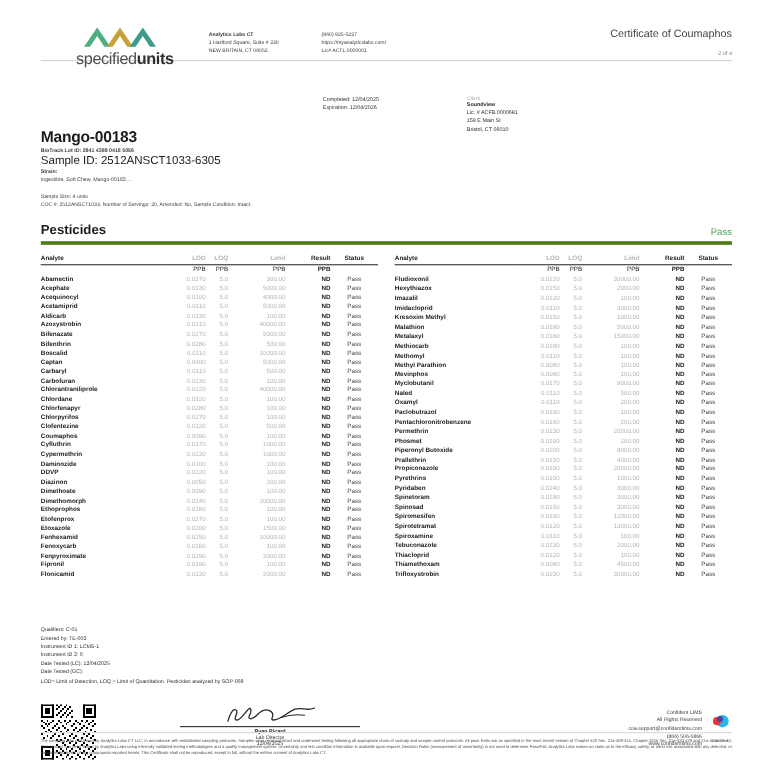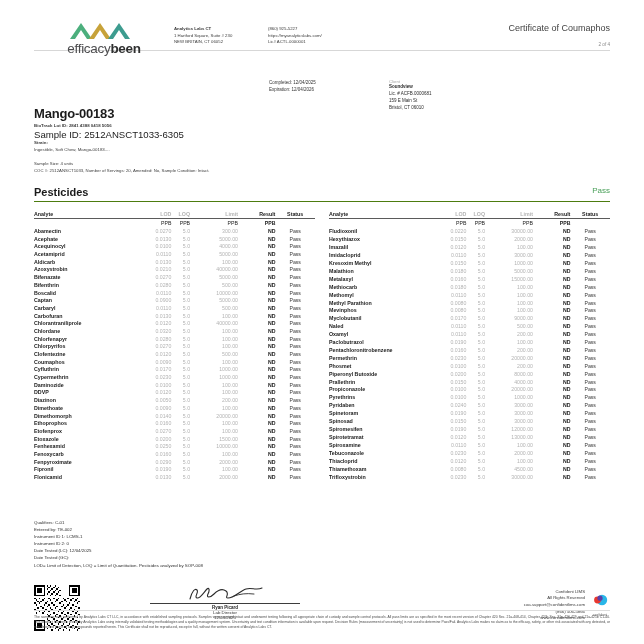--- a/index.html
+++ b/index.html
@@ -148,7 +148,7 @@
         <path d="M40 19 L51 3 L62 19 L57 19 L51 10 L45 19 Z" fill="#3d9c8f"></path>
       </svg>
       <div class="logo-word">
-        <span class="a">efficacy</span><span class="b">been</span>
+        <span class="a">specified</span><span class="b">been</span>
       </div>
     </div>
 

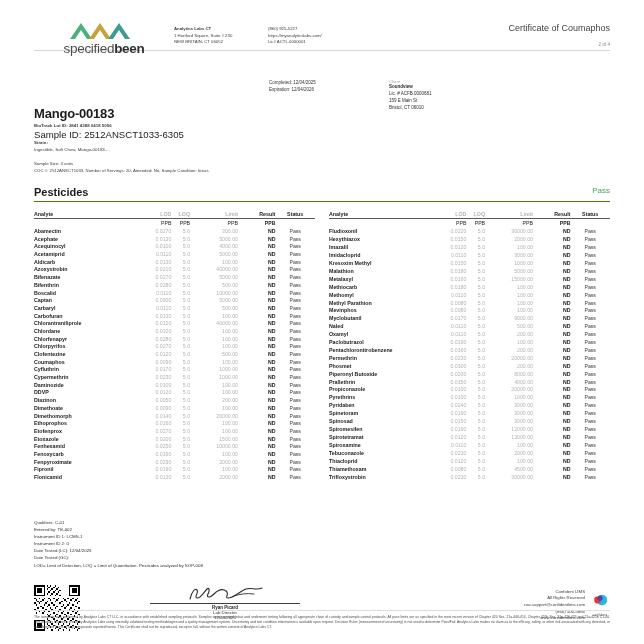--- a/index.html
+++ b/index.html
@@ -148,7 +148,7 @@
         <path d="M40 19 L51 3 L62 19 L57 19 L51 10 L45 19 Z" fill="#3d9c8f"></path>
       </svg>
       <div class="logo-word">
-        <span class="a">specified</span><span class="b">been</span>
+        <span class="a">specified</span><span class="b">units</span>
       </div>
     </div>
 

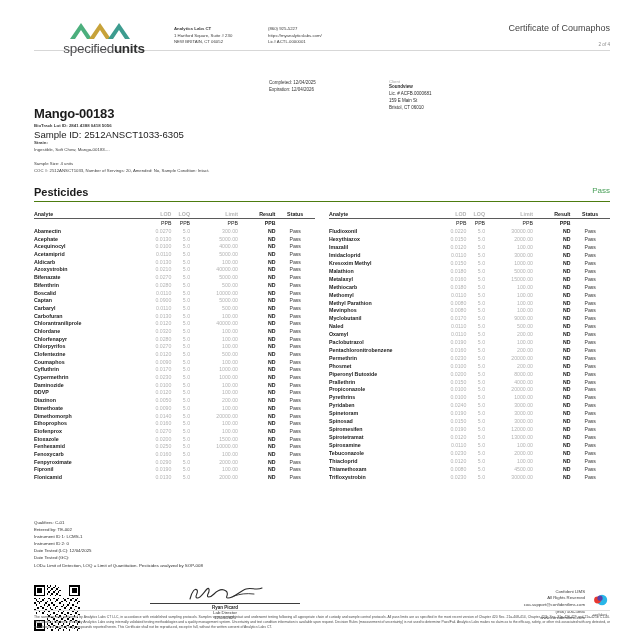--- a/index.html
+++ b/index.html
@@ -69,9 +69,9 @@
 
   
   .section-bar {
-    display: flex; align-items: flex-start;
+    display: flex; align-items: flex-end;
     margin-top: 11px; padding-bottom: 3px;
-    border-bottom: 1px solid #4d7c0f;
+    border-bottom: 3px solid #4d7c0f;
   }
   .section-title { font-size: 11px; font-weight: bold; color: #1b1b1b; }
   .section-status { margin-left: auto; font-size: 8px; color: #4aa05a; font-weight: 500; }

